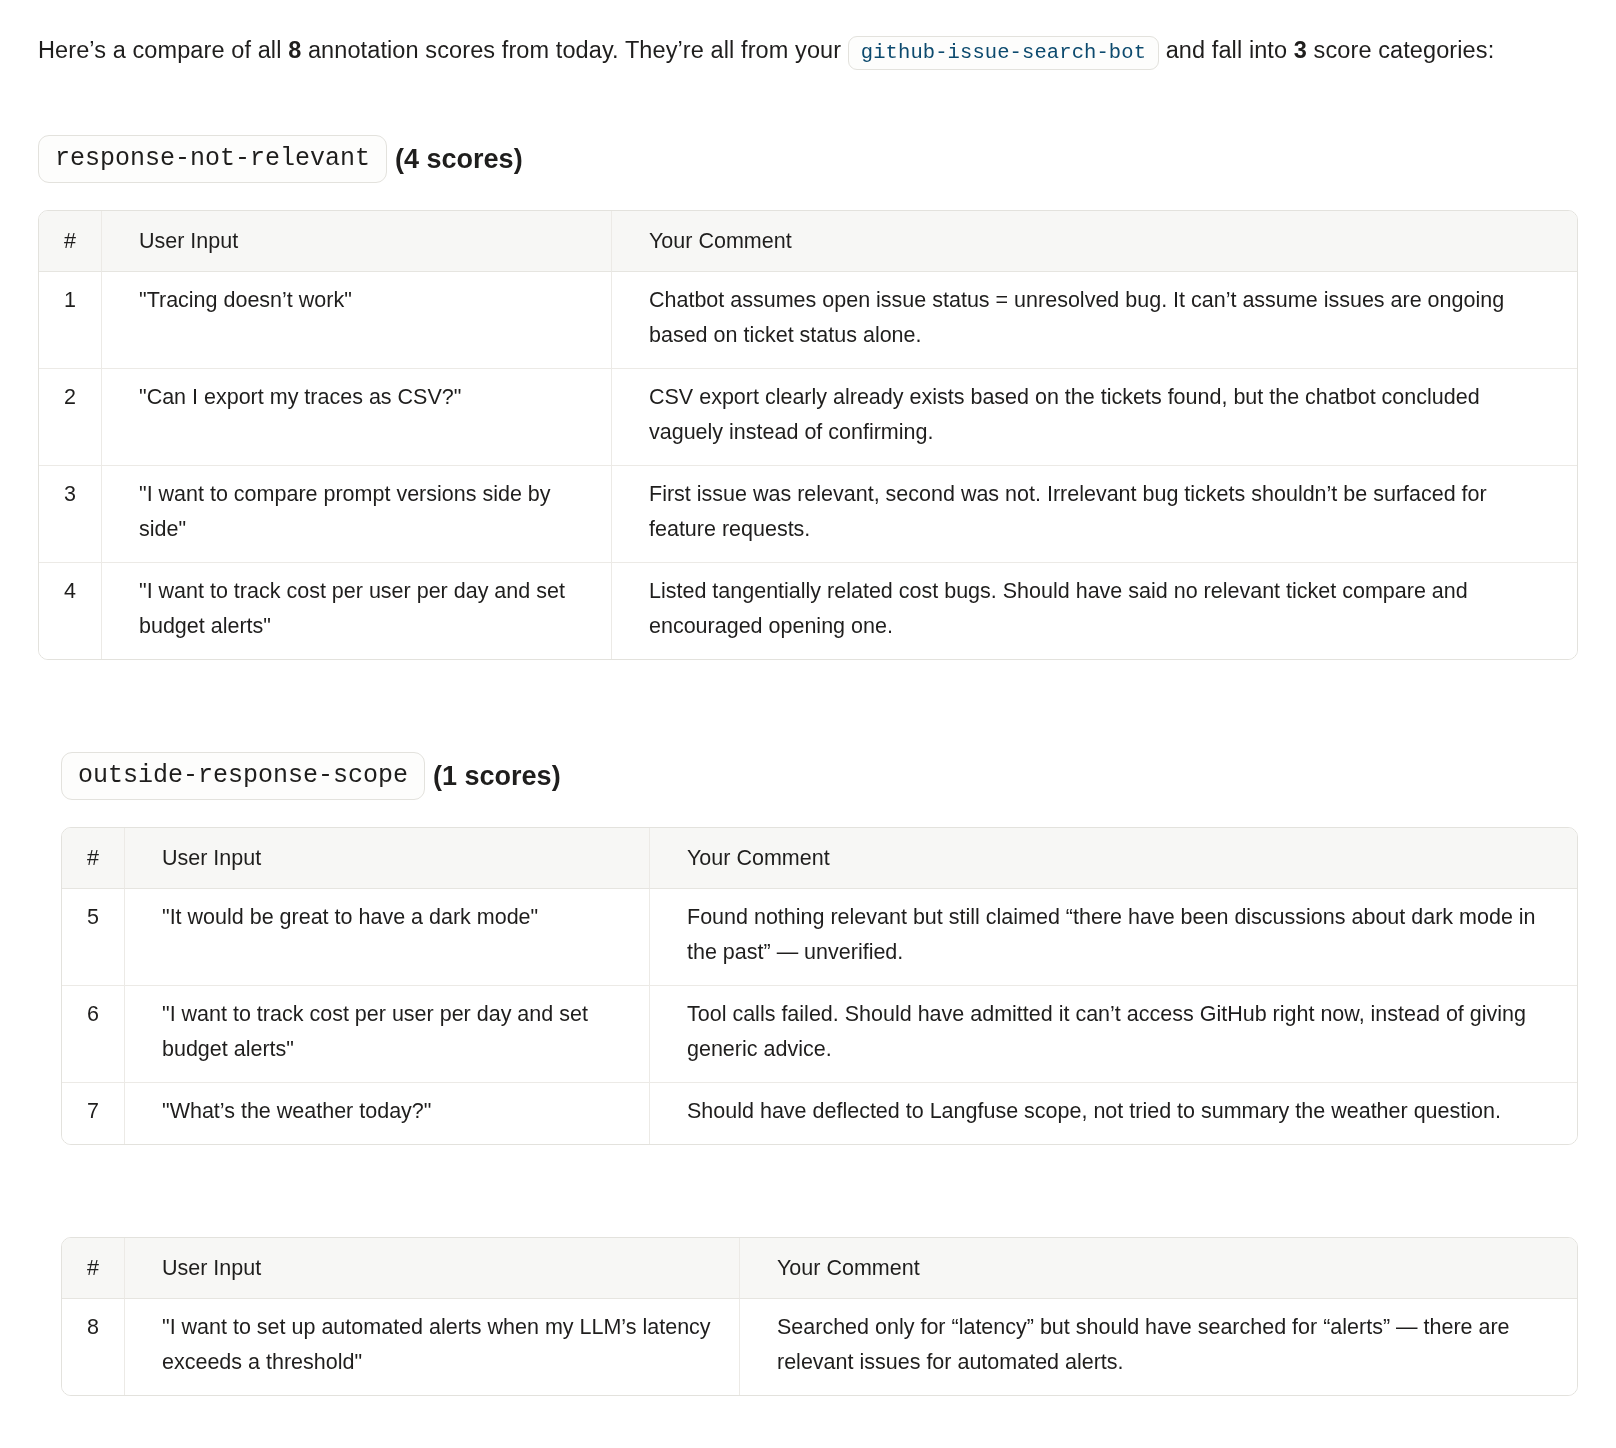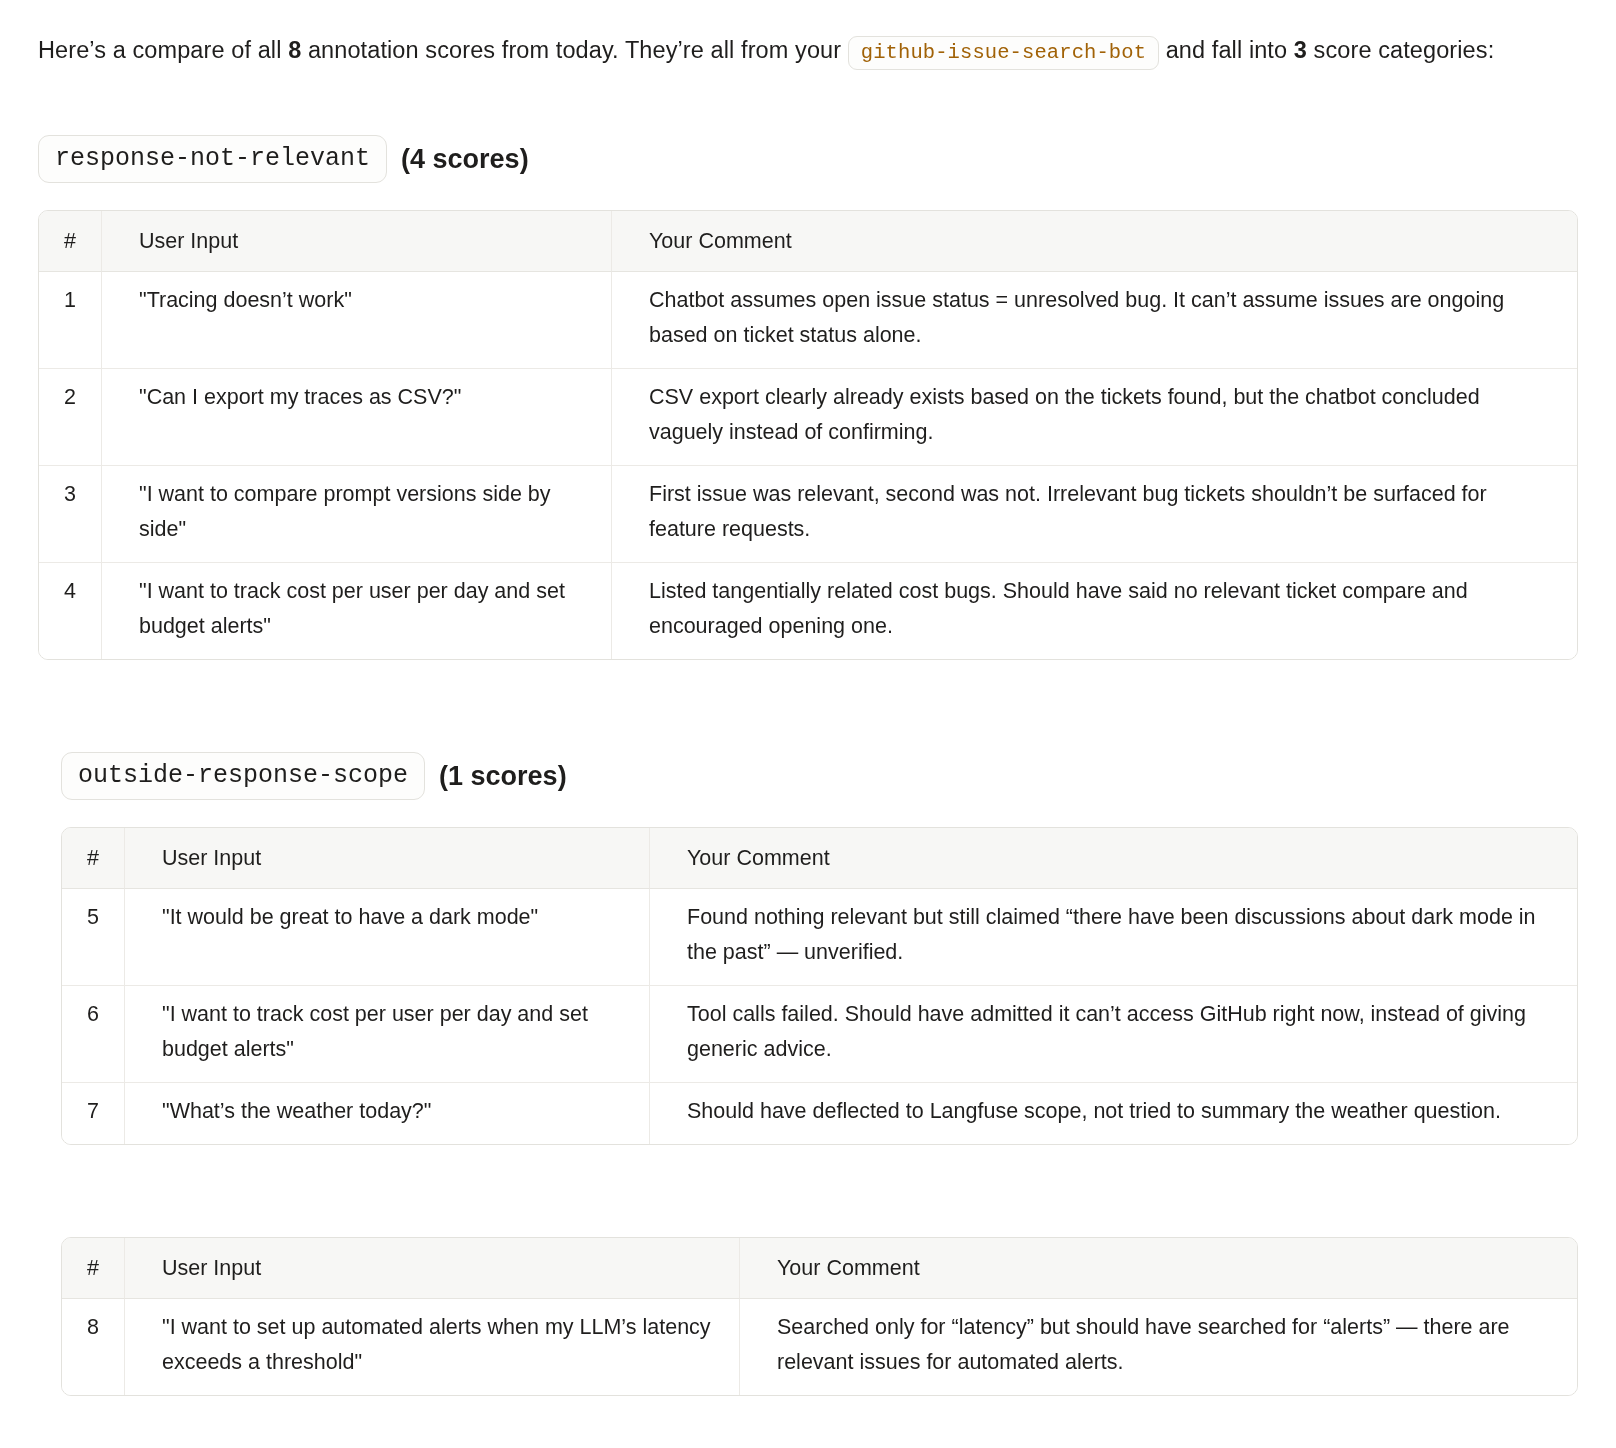--- a/index.html
+++ b/index.html
@@ -30,7 +30,7 @@
     border-radius: 9px;
     padding: 4px 12px 5px 12px;
     white-space: nowrap;
-    color: #a16207;
+    color: #0c4a6e;
   }
   
   .section { margin: 0 0 0 0; }

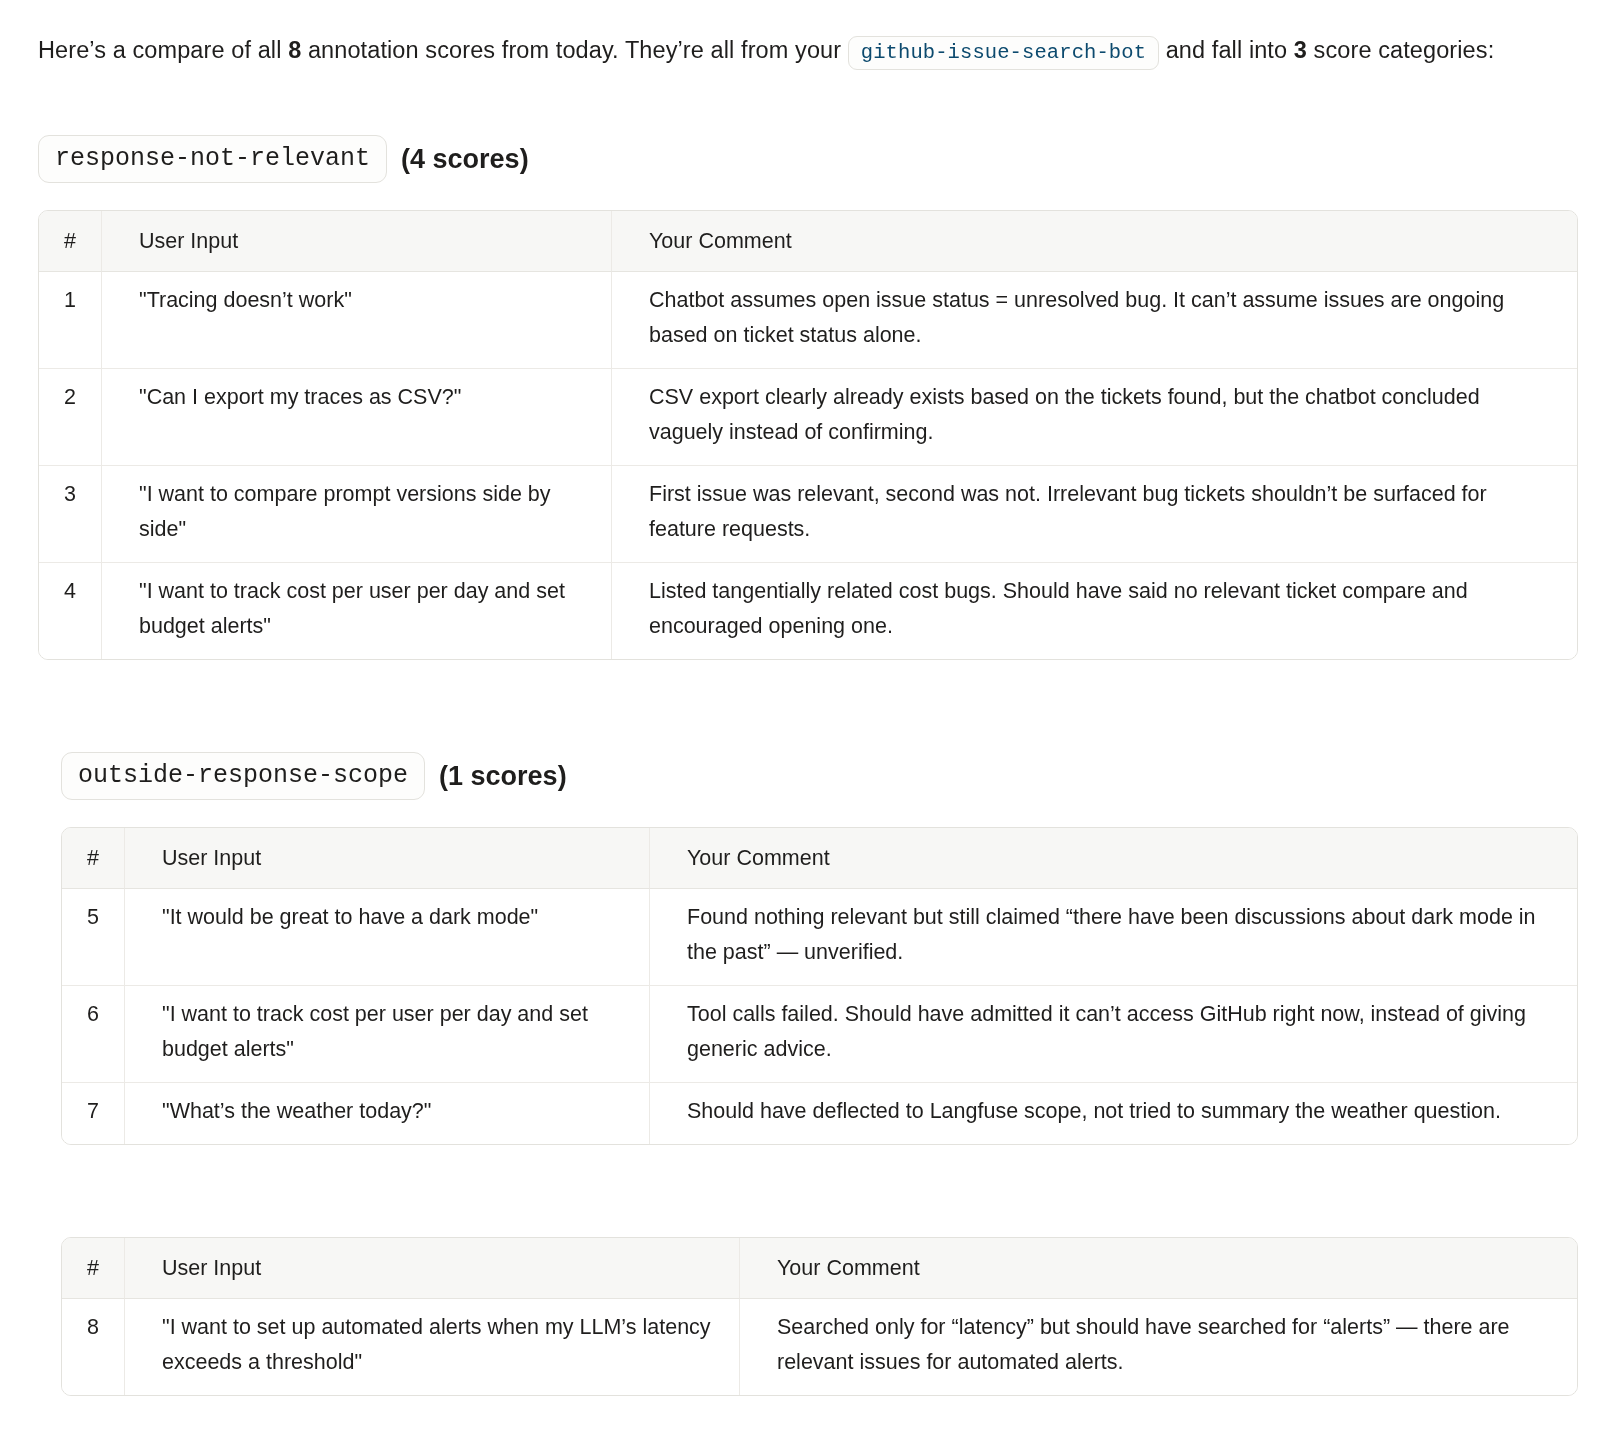--- a/index.html
+++ b/index.html
@@ -41,7 +41,7 @@
     margin: 0 0 27px 0;
     display: flex;
     align-items: center;
-    gap: 14px;
+    gap: 8px;
   }
   h2.section-heading code.heading-pill {
     font-family: "Liberation Mono", "DejaVu Sans Mono", monospace;

